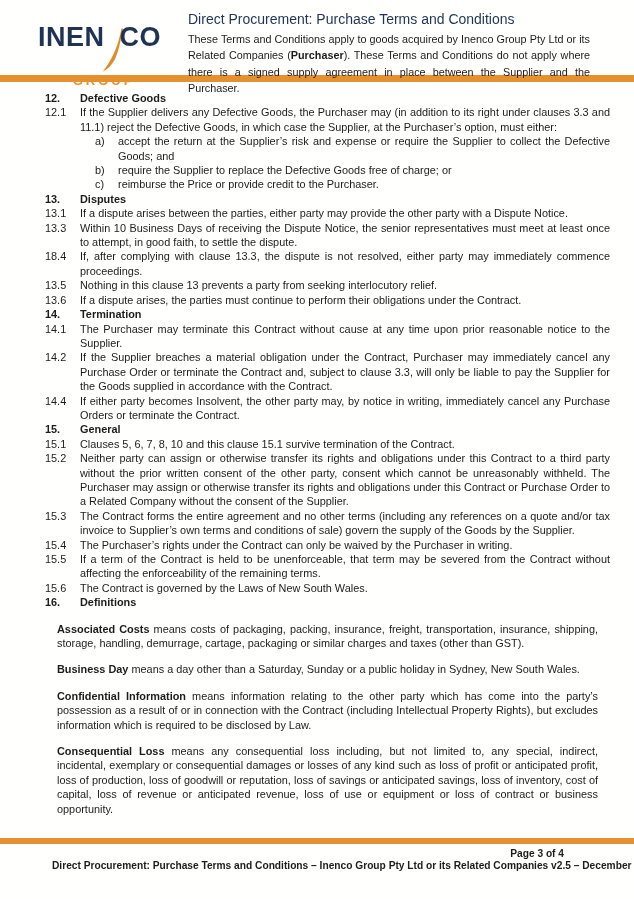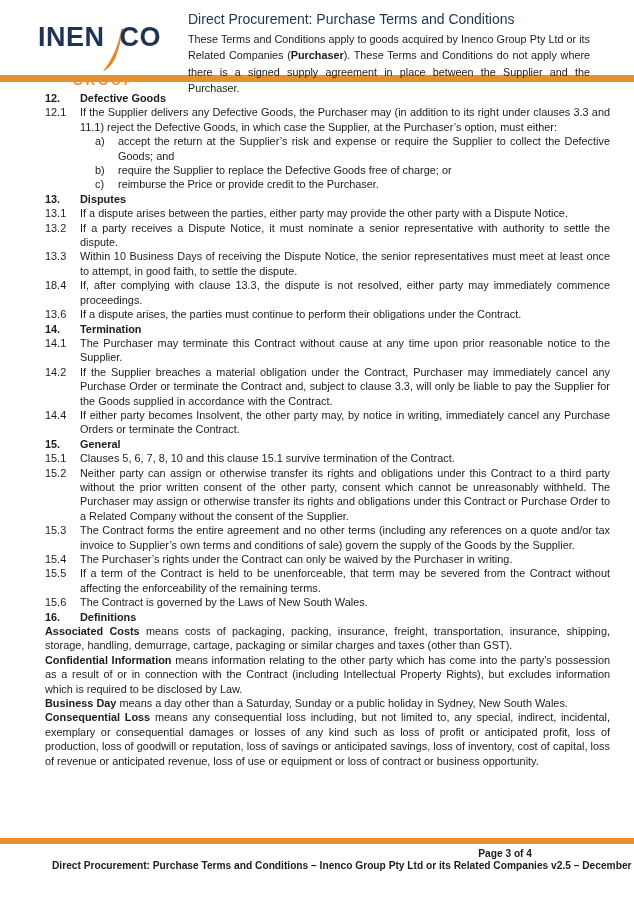--- a/index.html
+++ b/index.html
@@ -97,10 +97,6 @@
       <span class="txt">If a dispute arises between the parties, either party may provide the other party with a Dispute Notice.</span>
     </div>
     <div class="row">
-      <span class="num">13.2</span>
-      <span class="txt">If a party receives a Dispute Notice, it must nominate a senior representative with authority to settle the dispute.</span>
-    </div>
-    <div class="row">
       <span class="num">13.3</span>
       <span class="txt">Within 10 Business Days of receiving the Dispute Notice, the senior representatives must meet at least once to attempt, in good faith, to settle the dispute.</span>
     </div>

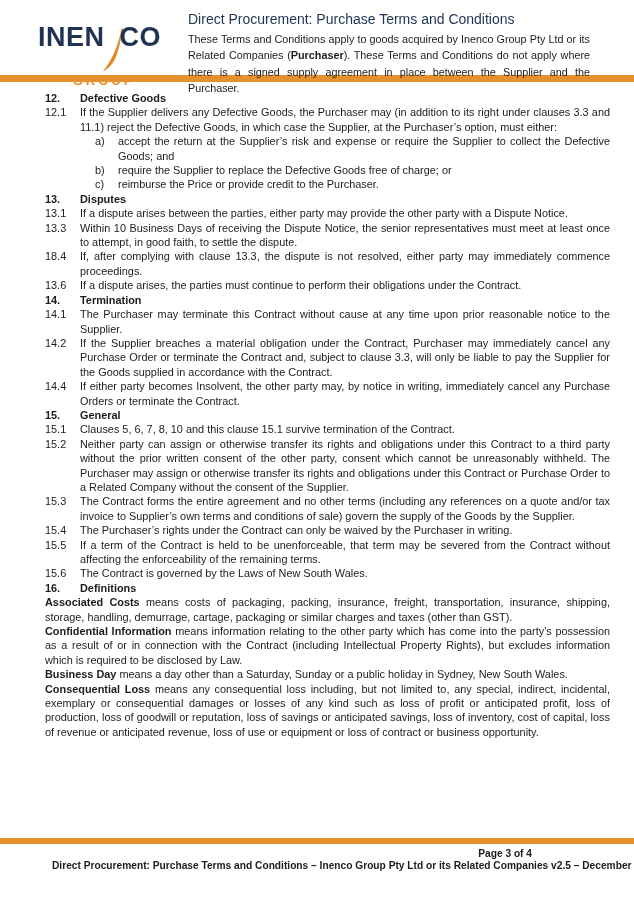--- a/index.html
+++ b/index.html
@@ -105,6 +105,10 @@
       <span class="txt">If, after complying with clause 13.3, the dispute is not resolved, either party may immediately commence proceedings.</span>
     </div>
     <div class="row">
+      <span class="num">13.5</span>
+      <span class="txt">Nothing in this clause 13 prevents a party from seeking interlocutory relief.</span>
+    </div>
+    <div class="row">
       <span class="num">13.6</span>
       <span class="txt">If a dispute arises, the parties must continue to perform their obligations under the Contract.</span>
     </div>

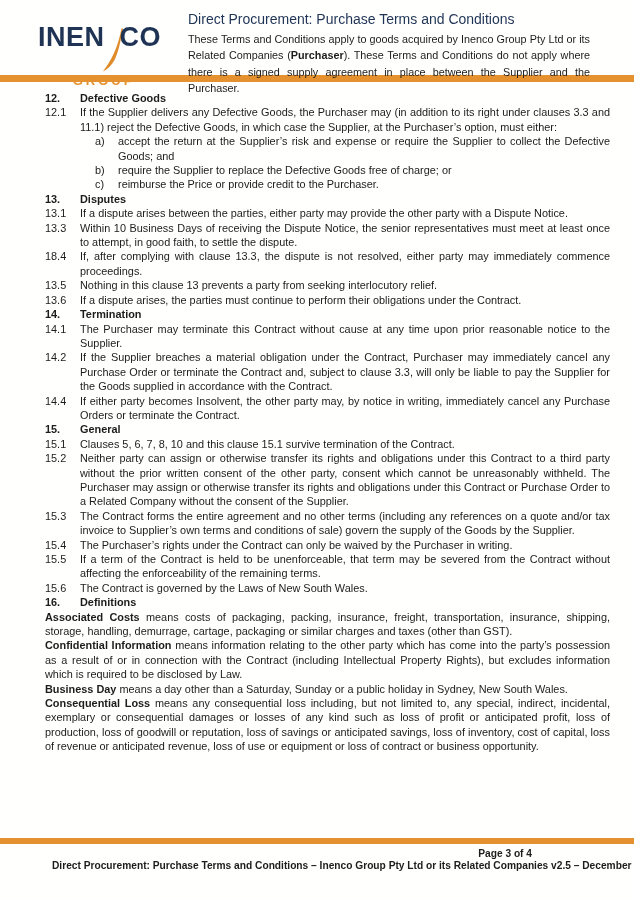--- a/index.html
+++ b/index.html
@@ -34,7 +34,7 @@
   .row .txt{flex:1;min-width:0;text-align:justify;}
   .sub{margin-left:50px;}
   .sub .num{width:23px;}
-  .def{margin:0;text-align:justify;}
+  .def{margin:12px;text-align:justify;}
   .def .term{font-weight:700;}
   
   .footer{position:absolute;left:0;top:838px;width:100%;}

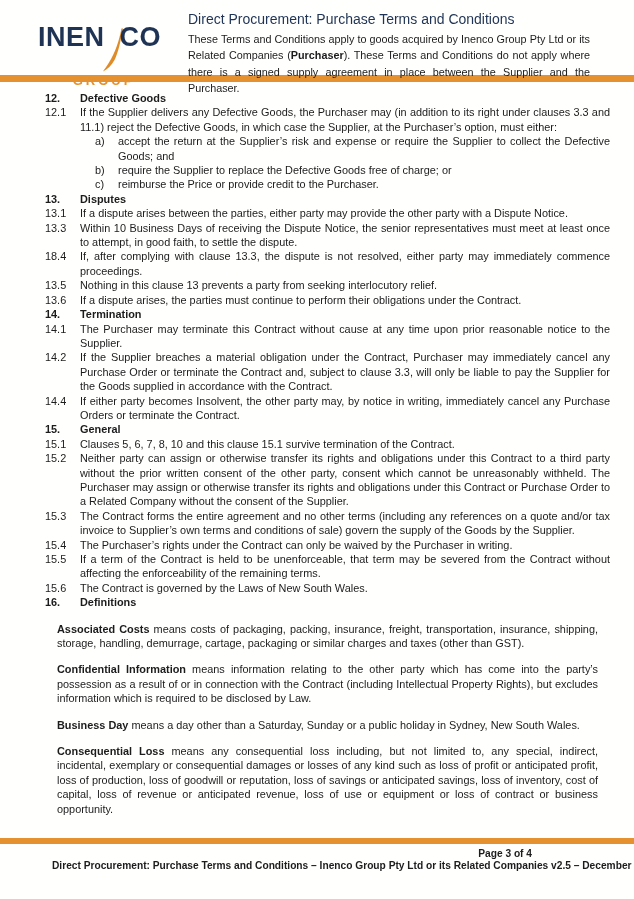--- a/index.html
+++ b/index.html
@@ -164,8 +164,8 @@
       <span class="txt">Definitions</span>
     </div>
     <p class="def"><span class="term">Associated Costs</span><span> means costs of packaging, packing, insurance, freight, transportation, insurance, shipping, storage, handling, demurrage, cartage, packaging or similar charges and taxes (other than GST).</span></p>
+    <p class="def"><span class="term">Business Day</span><span> means a day other than a Saturday, Sunday or a public holiday in Sydney, New South Wales.</span></p>
     <p class="def"><span class="term">Confidential Information</span><span> means information relating to the other party which has come into the party’s possession as a result of or in connection with the Contract (including Intellectual Property Rights), but excludes information which is required to be disclosed by Law.</span></p>
-    <p class="def"><span class="term">Business Day</span><span> means a day other than a Saturday, Sunday or a public holiday in Sydney, New South Wales.</span></p>
     <p class="def"><span class="term">Consequential Loss</span><span> means any consequential loss including, but not limited to, any special, indirect, incidental, exemplary or consequential damages or losses of any kind such as loss of profit or anticipated profit, loss of production, loss of goodwill or reputation, loss of savings or anticipated savings, loss of inventory, cost of capital, loss of revenue or anticipated revenue, loss of use or equipment or loss of contract or business opportunity.</span></p>
 
   </div>

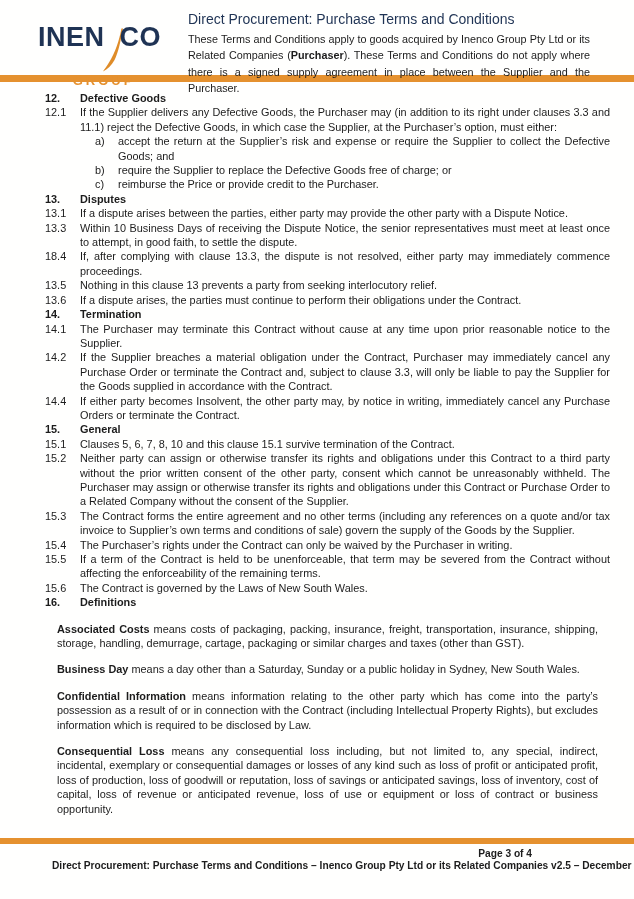--- a/index.html
+++ b/index.html
@@ -39,7 +39,7 @@
   
   .footer{position:absolute;left:0;top:838px;width:100%;}
   .fbar{height:6px;background:var(--orange);}
-  .fpage{text-align:right;padding-right:102px;font-weight:700;font-size:10.2px;margin-top:4px;}
+  .fpage{text-align:right;padding-right:70px;font-weight:700;font-size:10.2px;margin-top:4px;}
   .fline{padding-left:52px;font-weight:700;font-size:10.2px;white-space:nowrap;margin-top:1px;}
 </style>
 </head>

